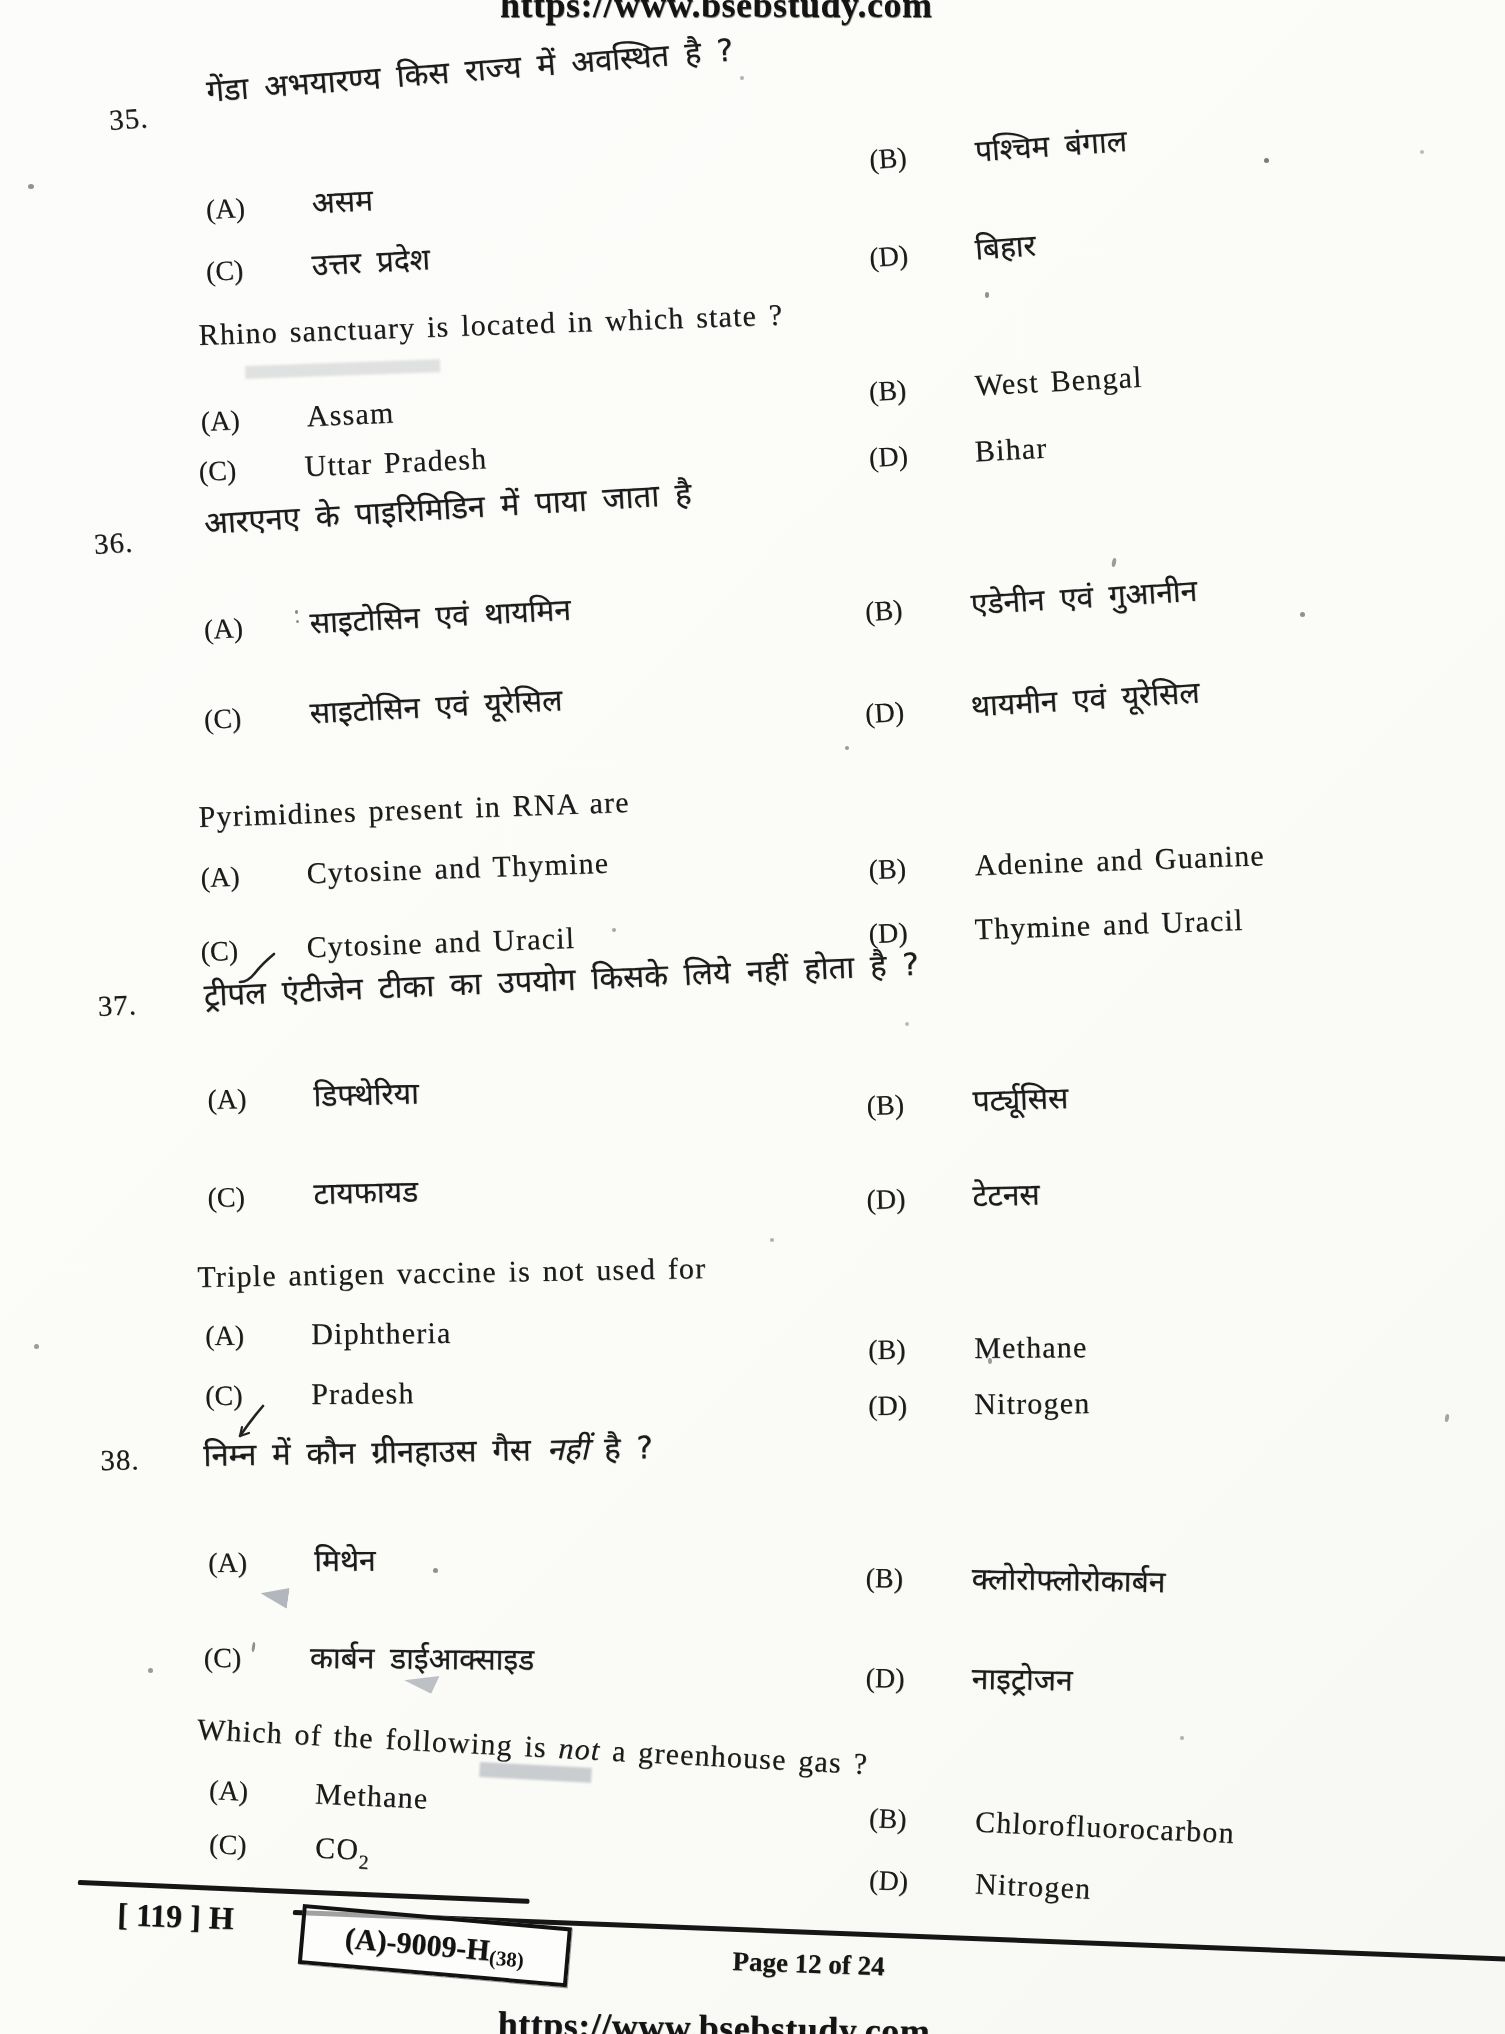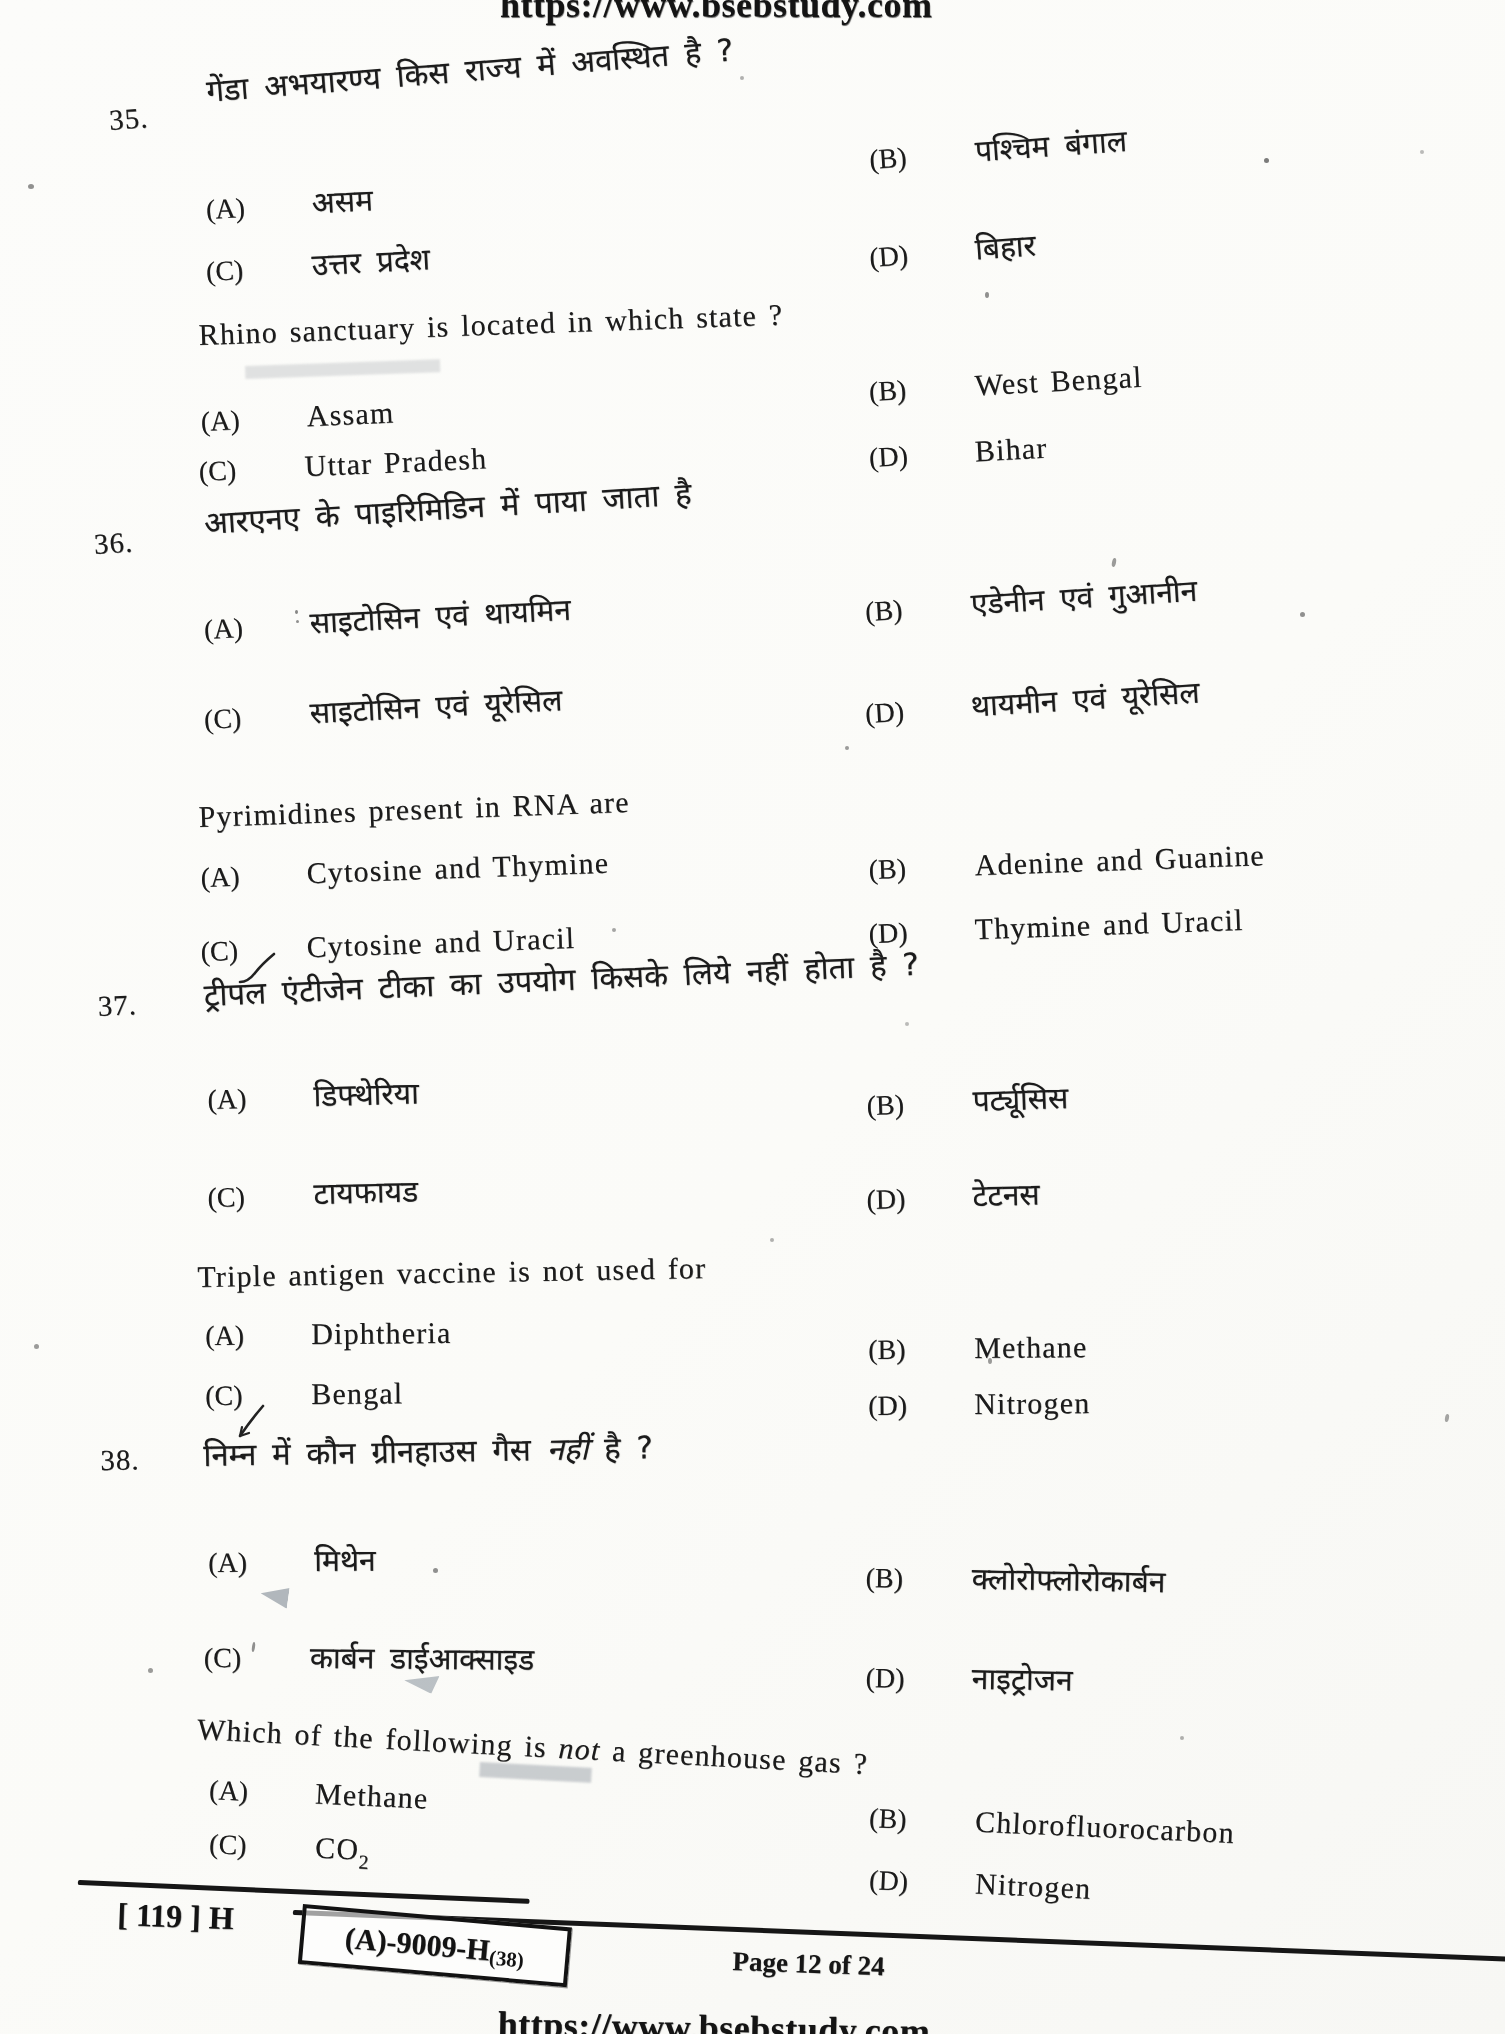--- a/index.html
+++ b/index.html
@@ -140,7 +140,7 @@
       <span class="lbl">(B)</span><span class="en">Methane</span>
     </div>
     <div class="t" style="left:205px;top:1378px;transform:rotate(-0.5deg);">
-      <span class="lbl">(C)</span><span class="en">Bengal</span>
+      <span class="lbl">(C)</span><span class="en">Pradesh</span>
     </div>
     <div class="t" style="left:868px;top:1388px;transform:rotate(-0.5deg);">
       <span class="lbl">(D)</span><span class="en">Nitrogen</span>

